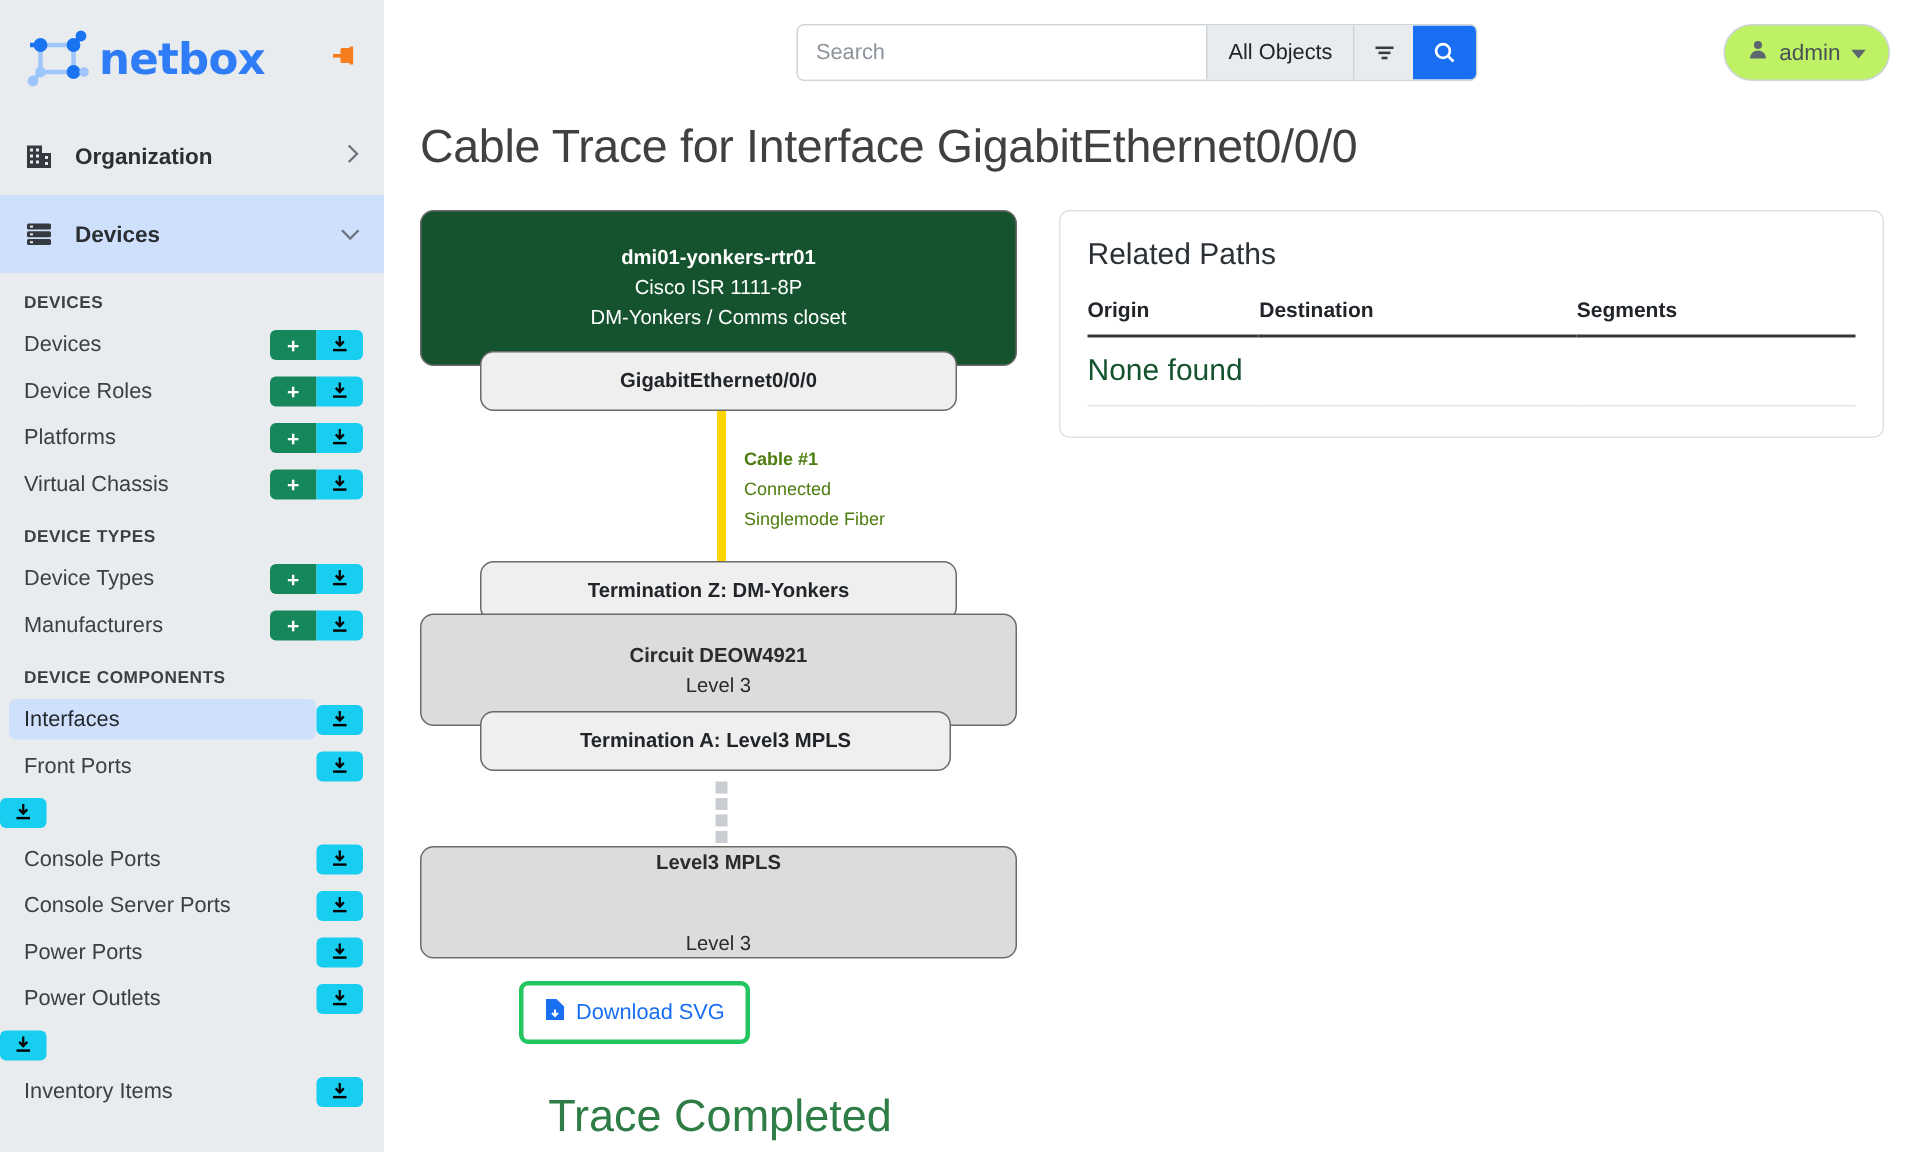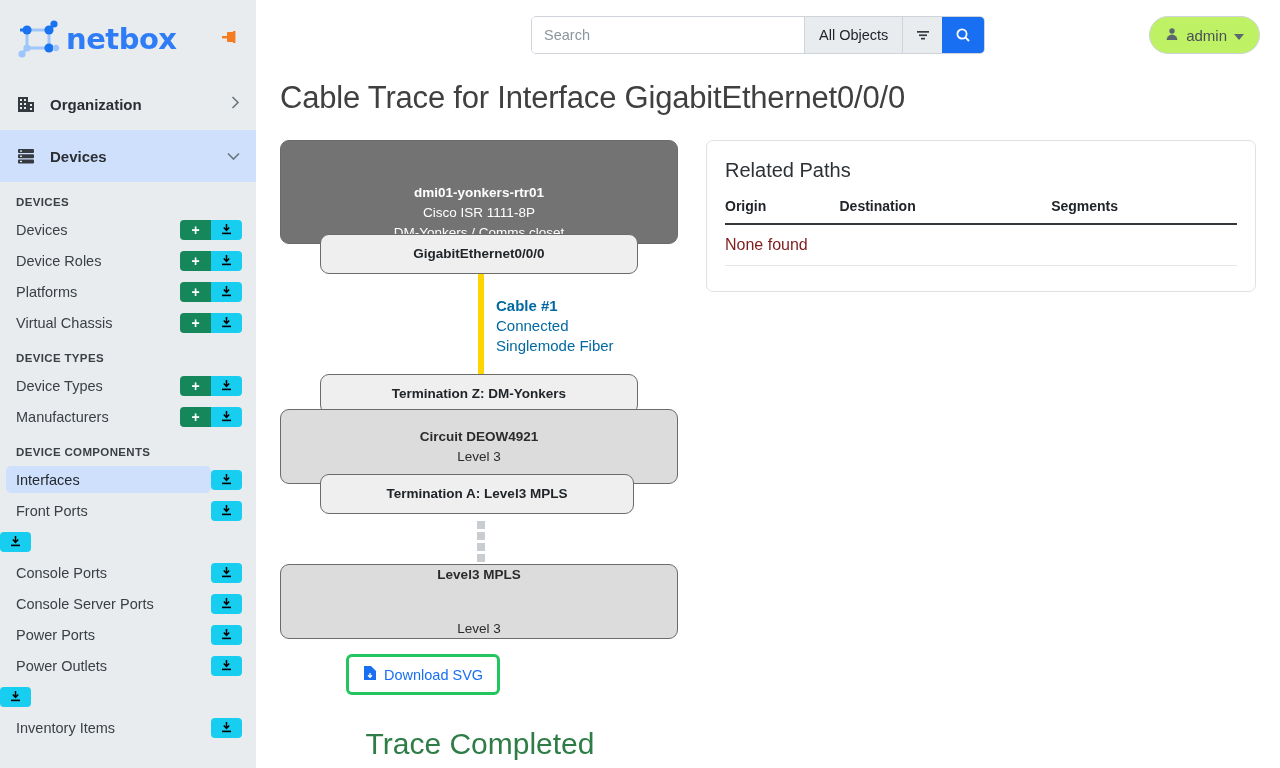--- a/index.html
+++ b/index.html
@@ -130,7 +130,7 @@
   .node .n-title { font-size: 13.5px; font-weight: 700; line-height: 20px; }
   .node .n-sub { font-size: 13.5px; font-weight: 400; line-height: 20px; }
 
-  .node-device { background: #737373; color: #ffffff; justify-content: flex-end; }
+  .node-device { background: #14532d; color: #ffffff; }
   .node-term   { background: #efefef; color: #212529; }
   .node-circuit{ background: #dcdcdc; color: #2b2b2b; }
   .node-prov   { background: #dcdcdc; color: #2b2b2b; gap: 34px; }

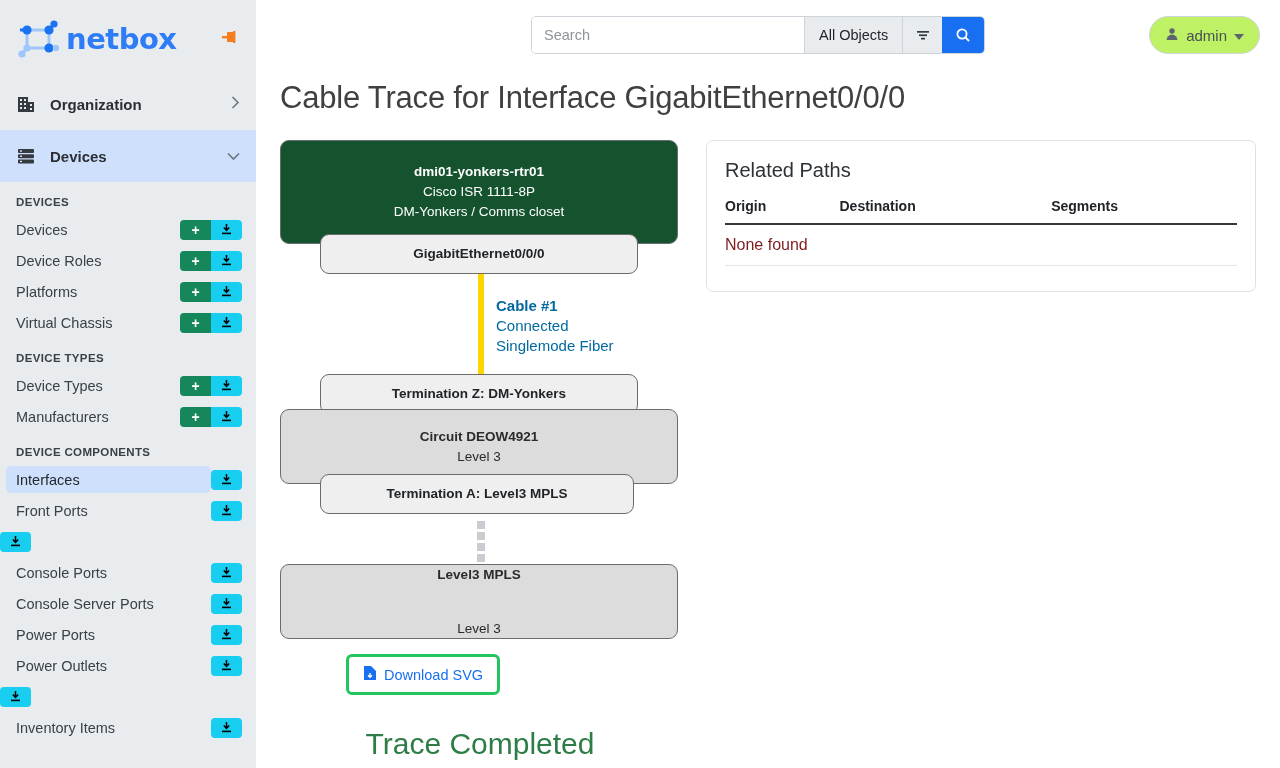--- a/index.html
+++ b/index.html
@@ -166,7 +166,7 @@
     padding: 0 0 9px 0; border-bottom: 2px solid #33383d;
   }
   table.paths td {
-    font-size: 16px; color: #7f1d1d; padding: 11px 0 11px 0;
+    font-size: 20px; color: #14532d; padding: 11px 0 11px 0;
     border-bottom: 1px solid #e4e7ea;
   }
 </style>

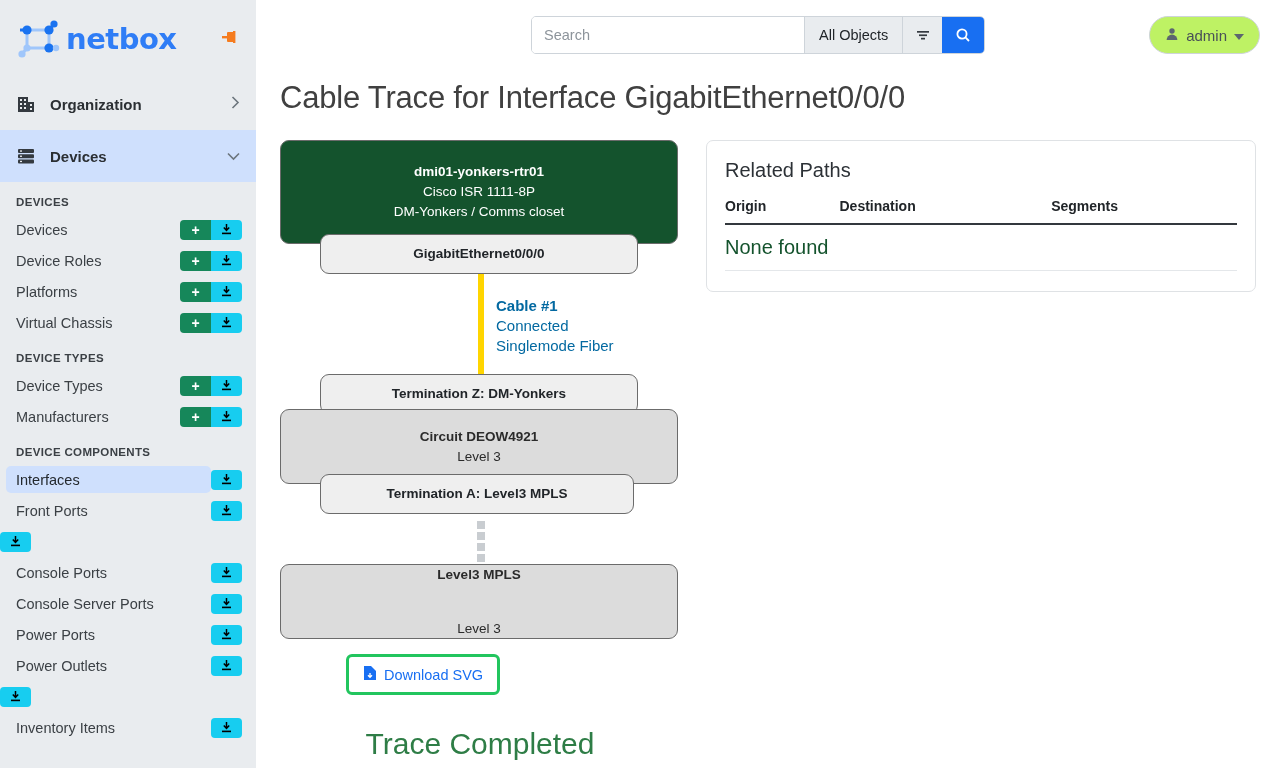--- a/index.html
+++ b/index.html
@@ -136,7 +136,7 @@
   .node-prov   { background: #dcdcdc; color: #2b2b2b; gap: 34px; }
 
   .cable-line { position: absolute; background: #ffd500; }
-  .cable-info { position: absolute; font-size: 15px; color: #0369a1; line-height: 20px; }
+  .cable-info { position: absolute; font-size: 12px; color: #4d7c0f; line-height: 20px; }
   .cable-info b { font-weight: 700; }
 
   .dot-seg { position: absolute; width: 8px; height: 8px; background: #c9cdd1; }

